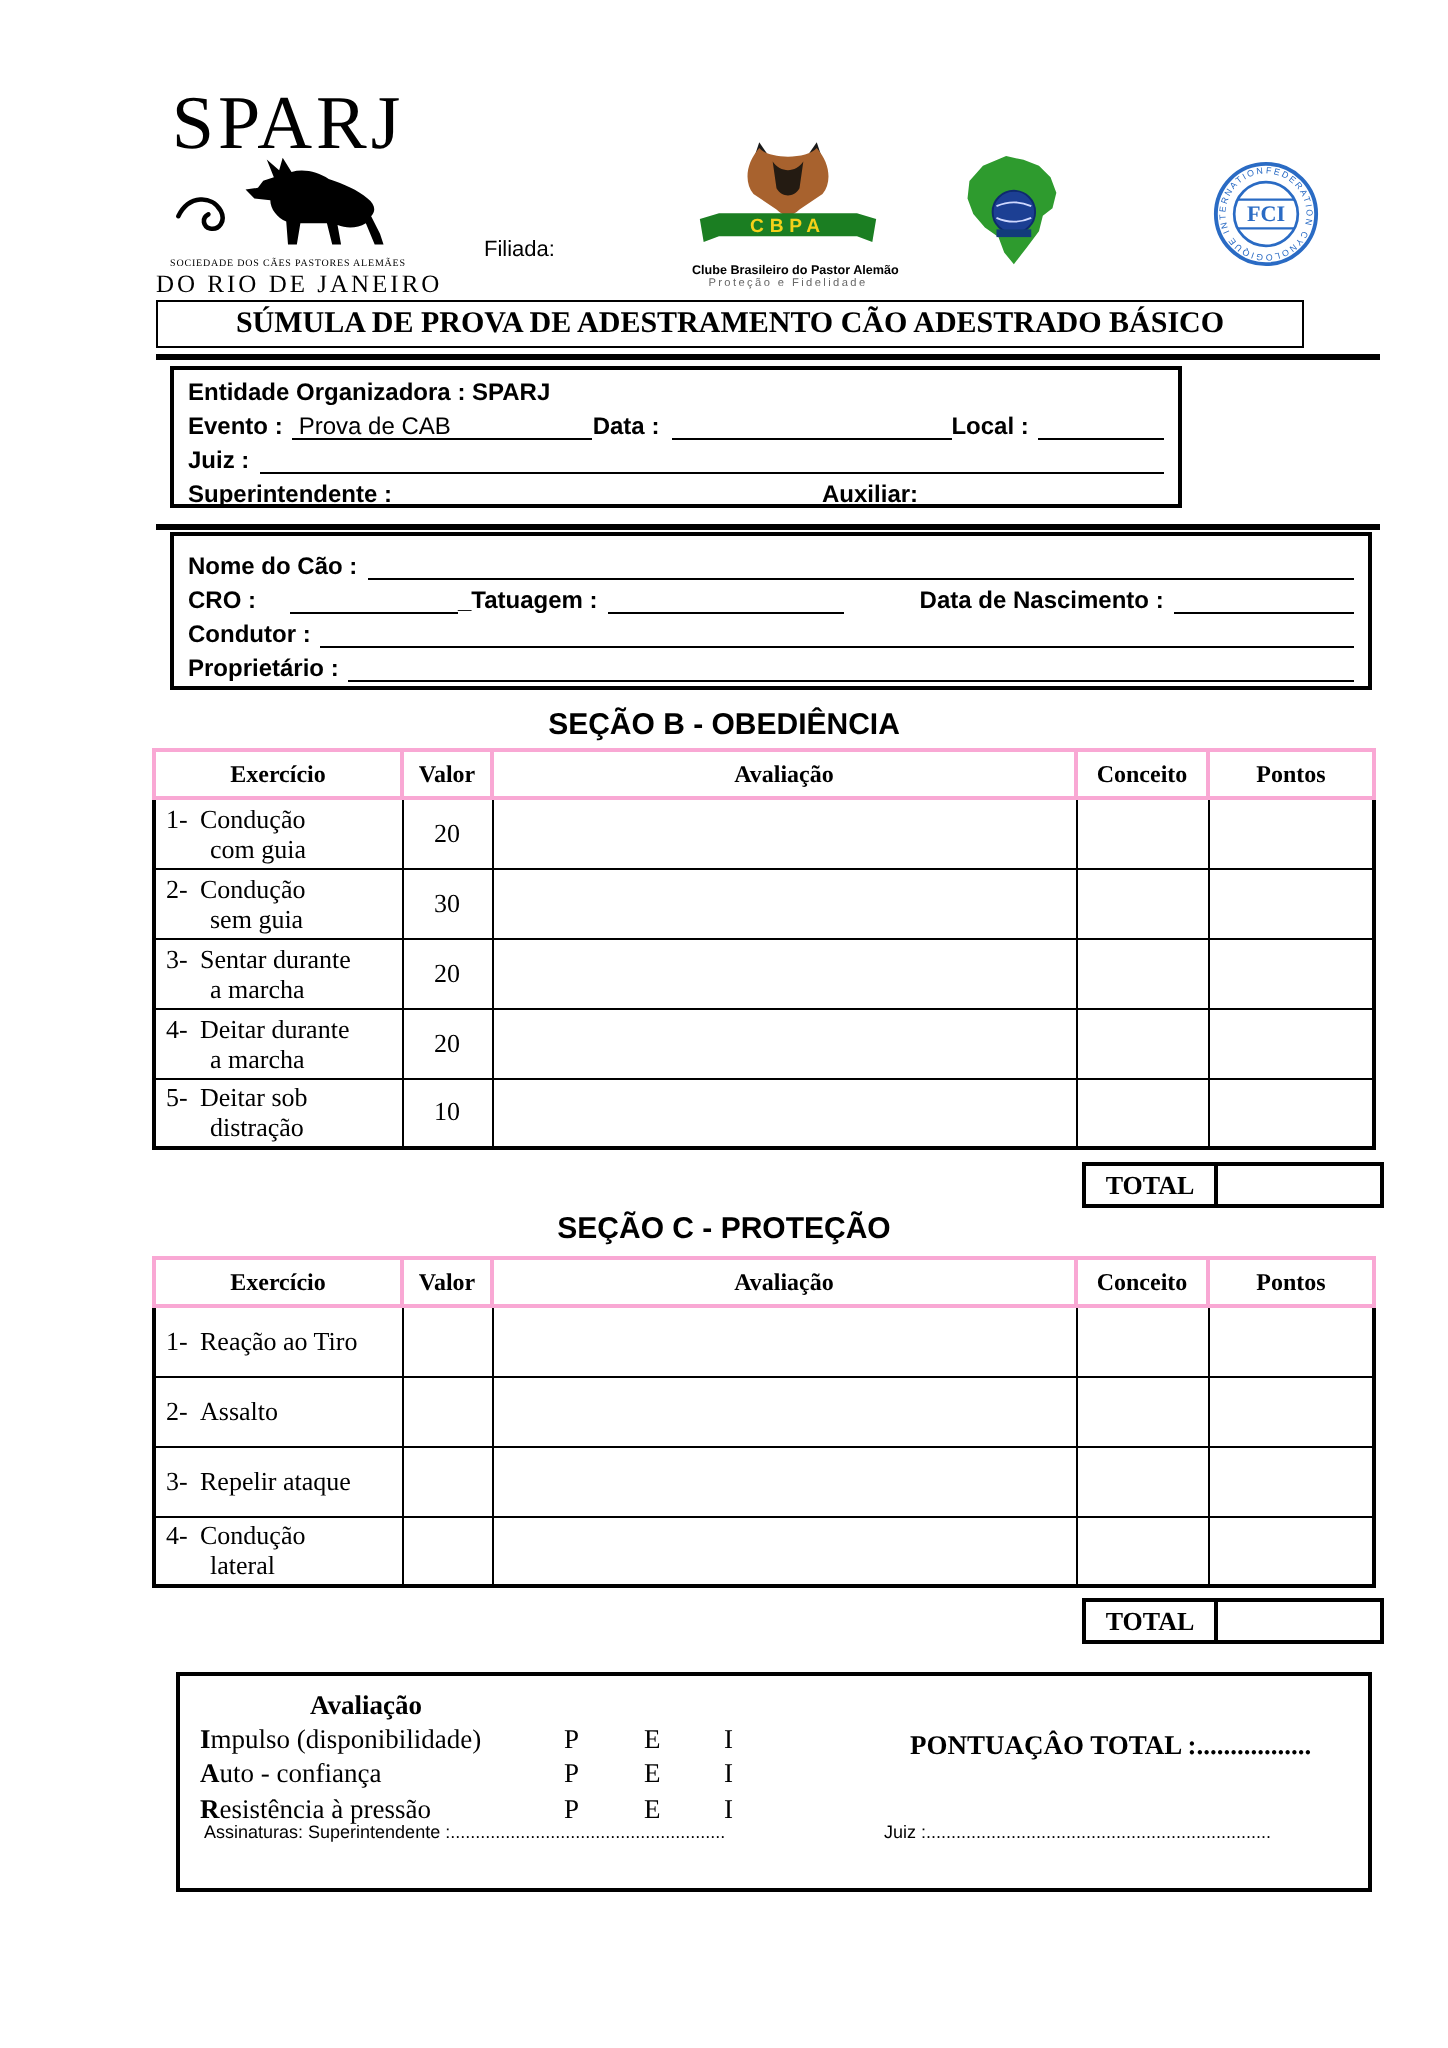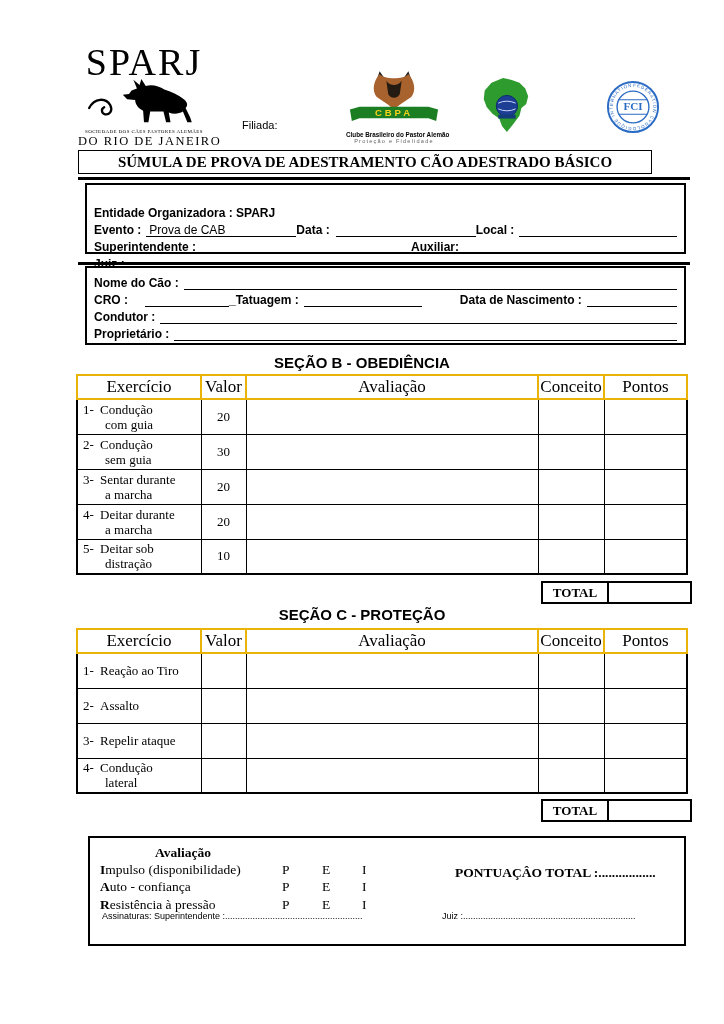--- a/index.html
+++ b/index.html
@@ -111,7 +111,7 @@
 
   <div class="rule" style="left:78px;top:177px;width:612px;height:3px"></div>
 
-  <div class="box" style="left:85px;top:183px;width:601px;height:71px;padding:18px 7px">
+  <div class="box" style="left:85px;top:183px;width:506px;height:71px;padding:1px 7px">
     <div class="frow">
         <span class="lbl">Entidade Organizadora : SPARJ</span>
       </div>

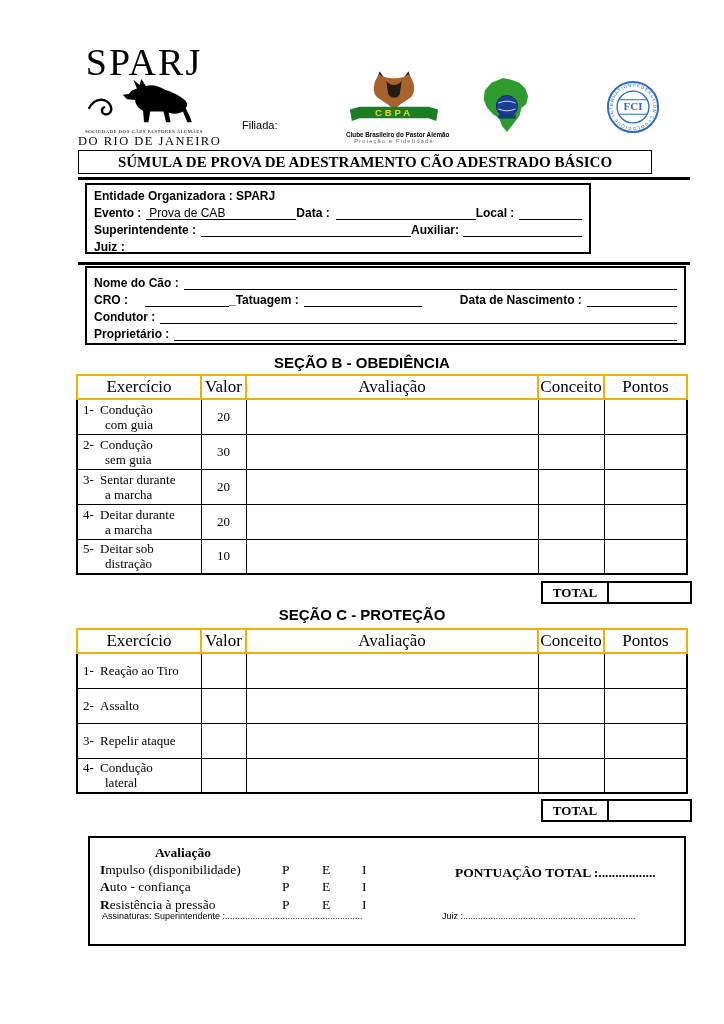--- a/index.html
+++ b/index.html
@@ -126,14 +126,14 @@
       <span class="bl grow"></span>
     </div>
     <div class="frow">
+      <span class="lbl">Juiz :</span>
+      <span class="bl grow"></span>
+    </div>
+    <div class="frow">
       <span class="lbl">Superintendente :</span>
       <span class="bl" style="width:210px"></span>
       <span class="lbl tight">Auxiliar:</span>
       <span class="sp" style="width:4px"></span>
-      <span class="bl grow"></span>
-    </div>
-    <div class="frow">
-      <span class="lbl">Juiz :</span>
       <span class="bl grow"></span>
     </div>
   </div>

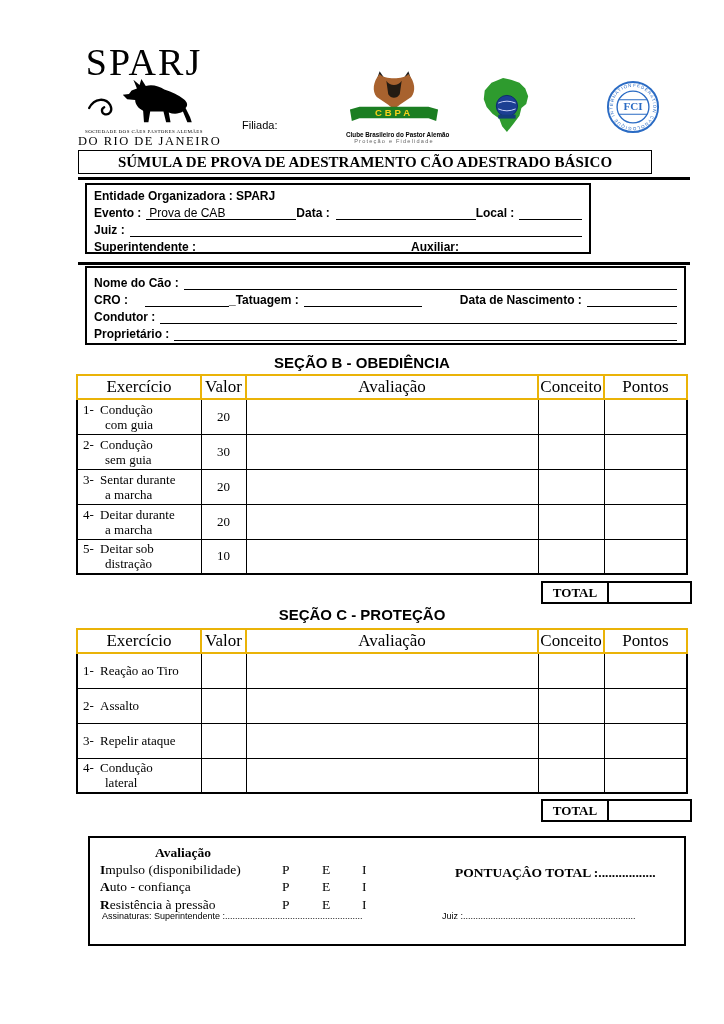--- a/index.html
+++ b/index.html
@@ -33,7 +33,7 @@
   .sec-title{left:0;top:0;width:724px;text-align:center;font-weight:bold;font-size:15px}
   
   table.score{position:absolute;left:76px;border-collapse:collapse;background:#fff;border:2px solid #000;table-layout:fixed}
-  table.score th{border:2px solid #eab308;font-family:"Liberation Serif",serif;font-size:17px;font-weight:normal;height:24px}
+  table.score th{border:2px solid #f9a8d4;font-family:"Liberation Serif",serif;font-size:12px;font-weight:bold;height:24px}
   table.score td{border:1px solid #000;font-family:"Liberation Serif",serif;font-size:13px;vertical-align:middle}
   td.ex{padding:1px 2px 1px 5px}
   .num{display:inline-block;width:17px;vertical-align:top}

